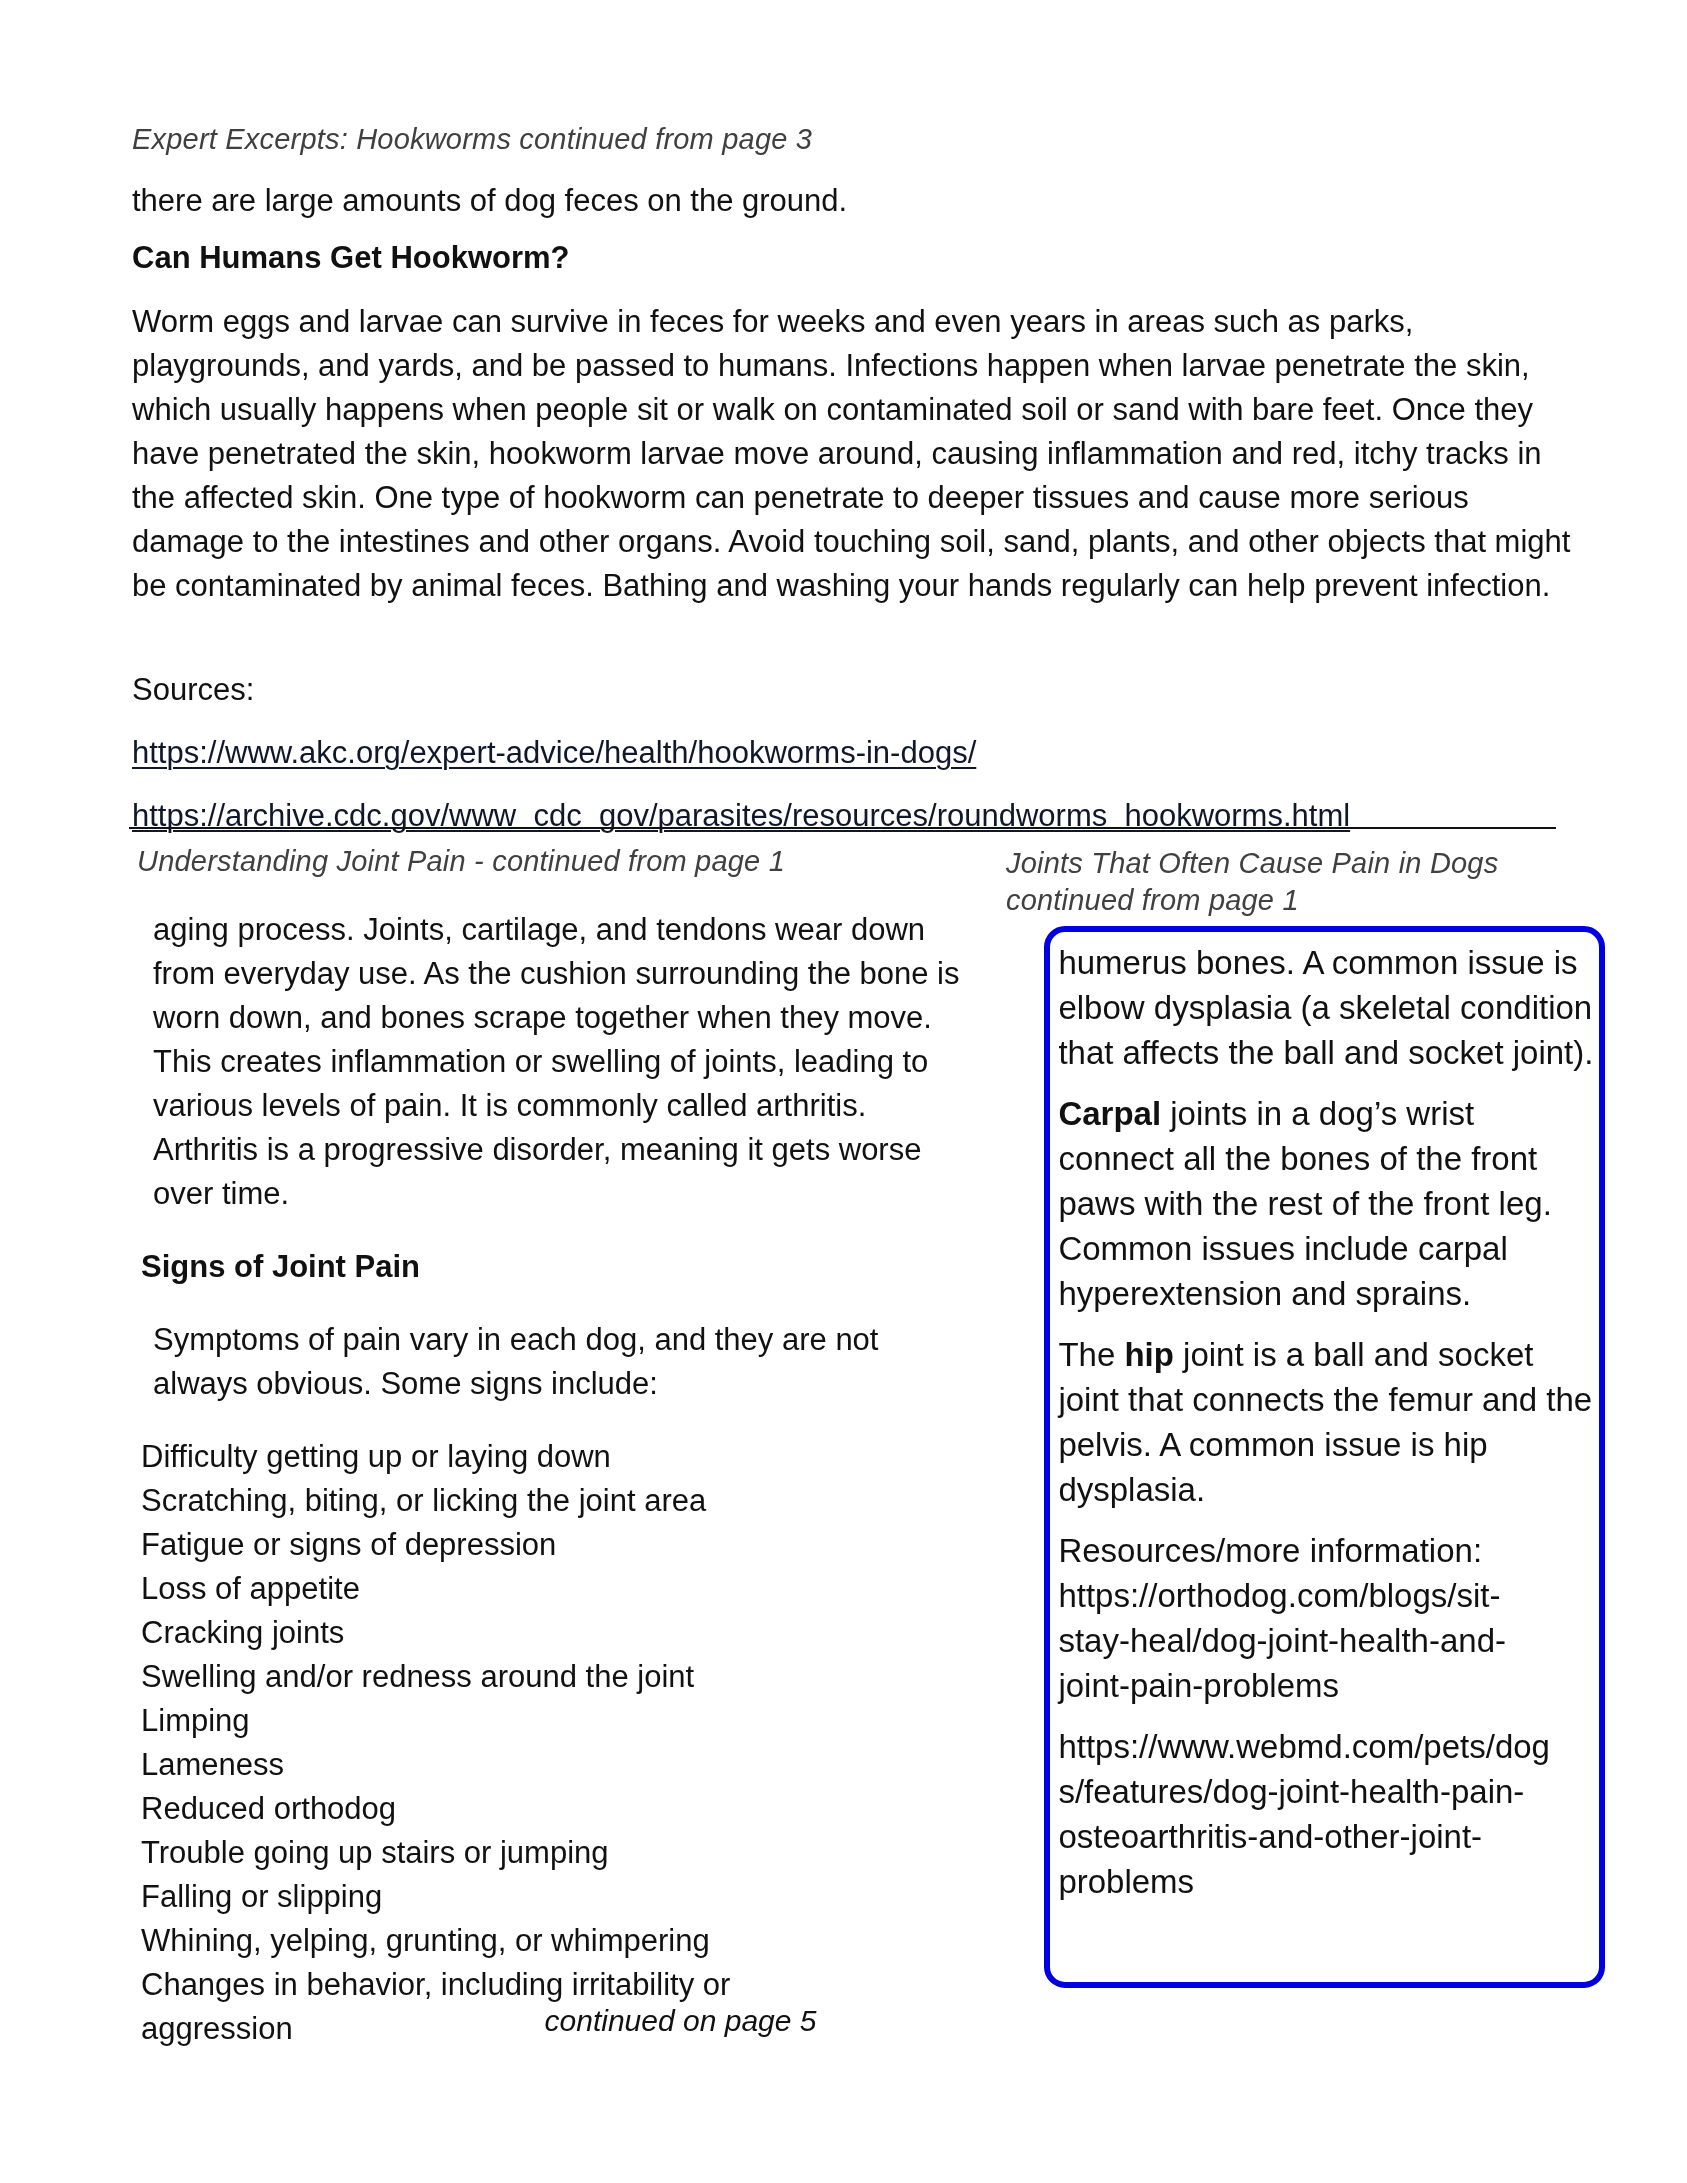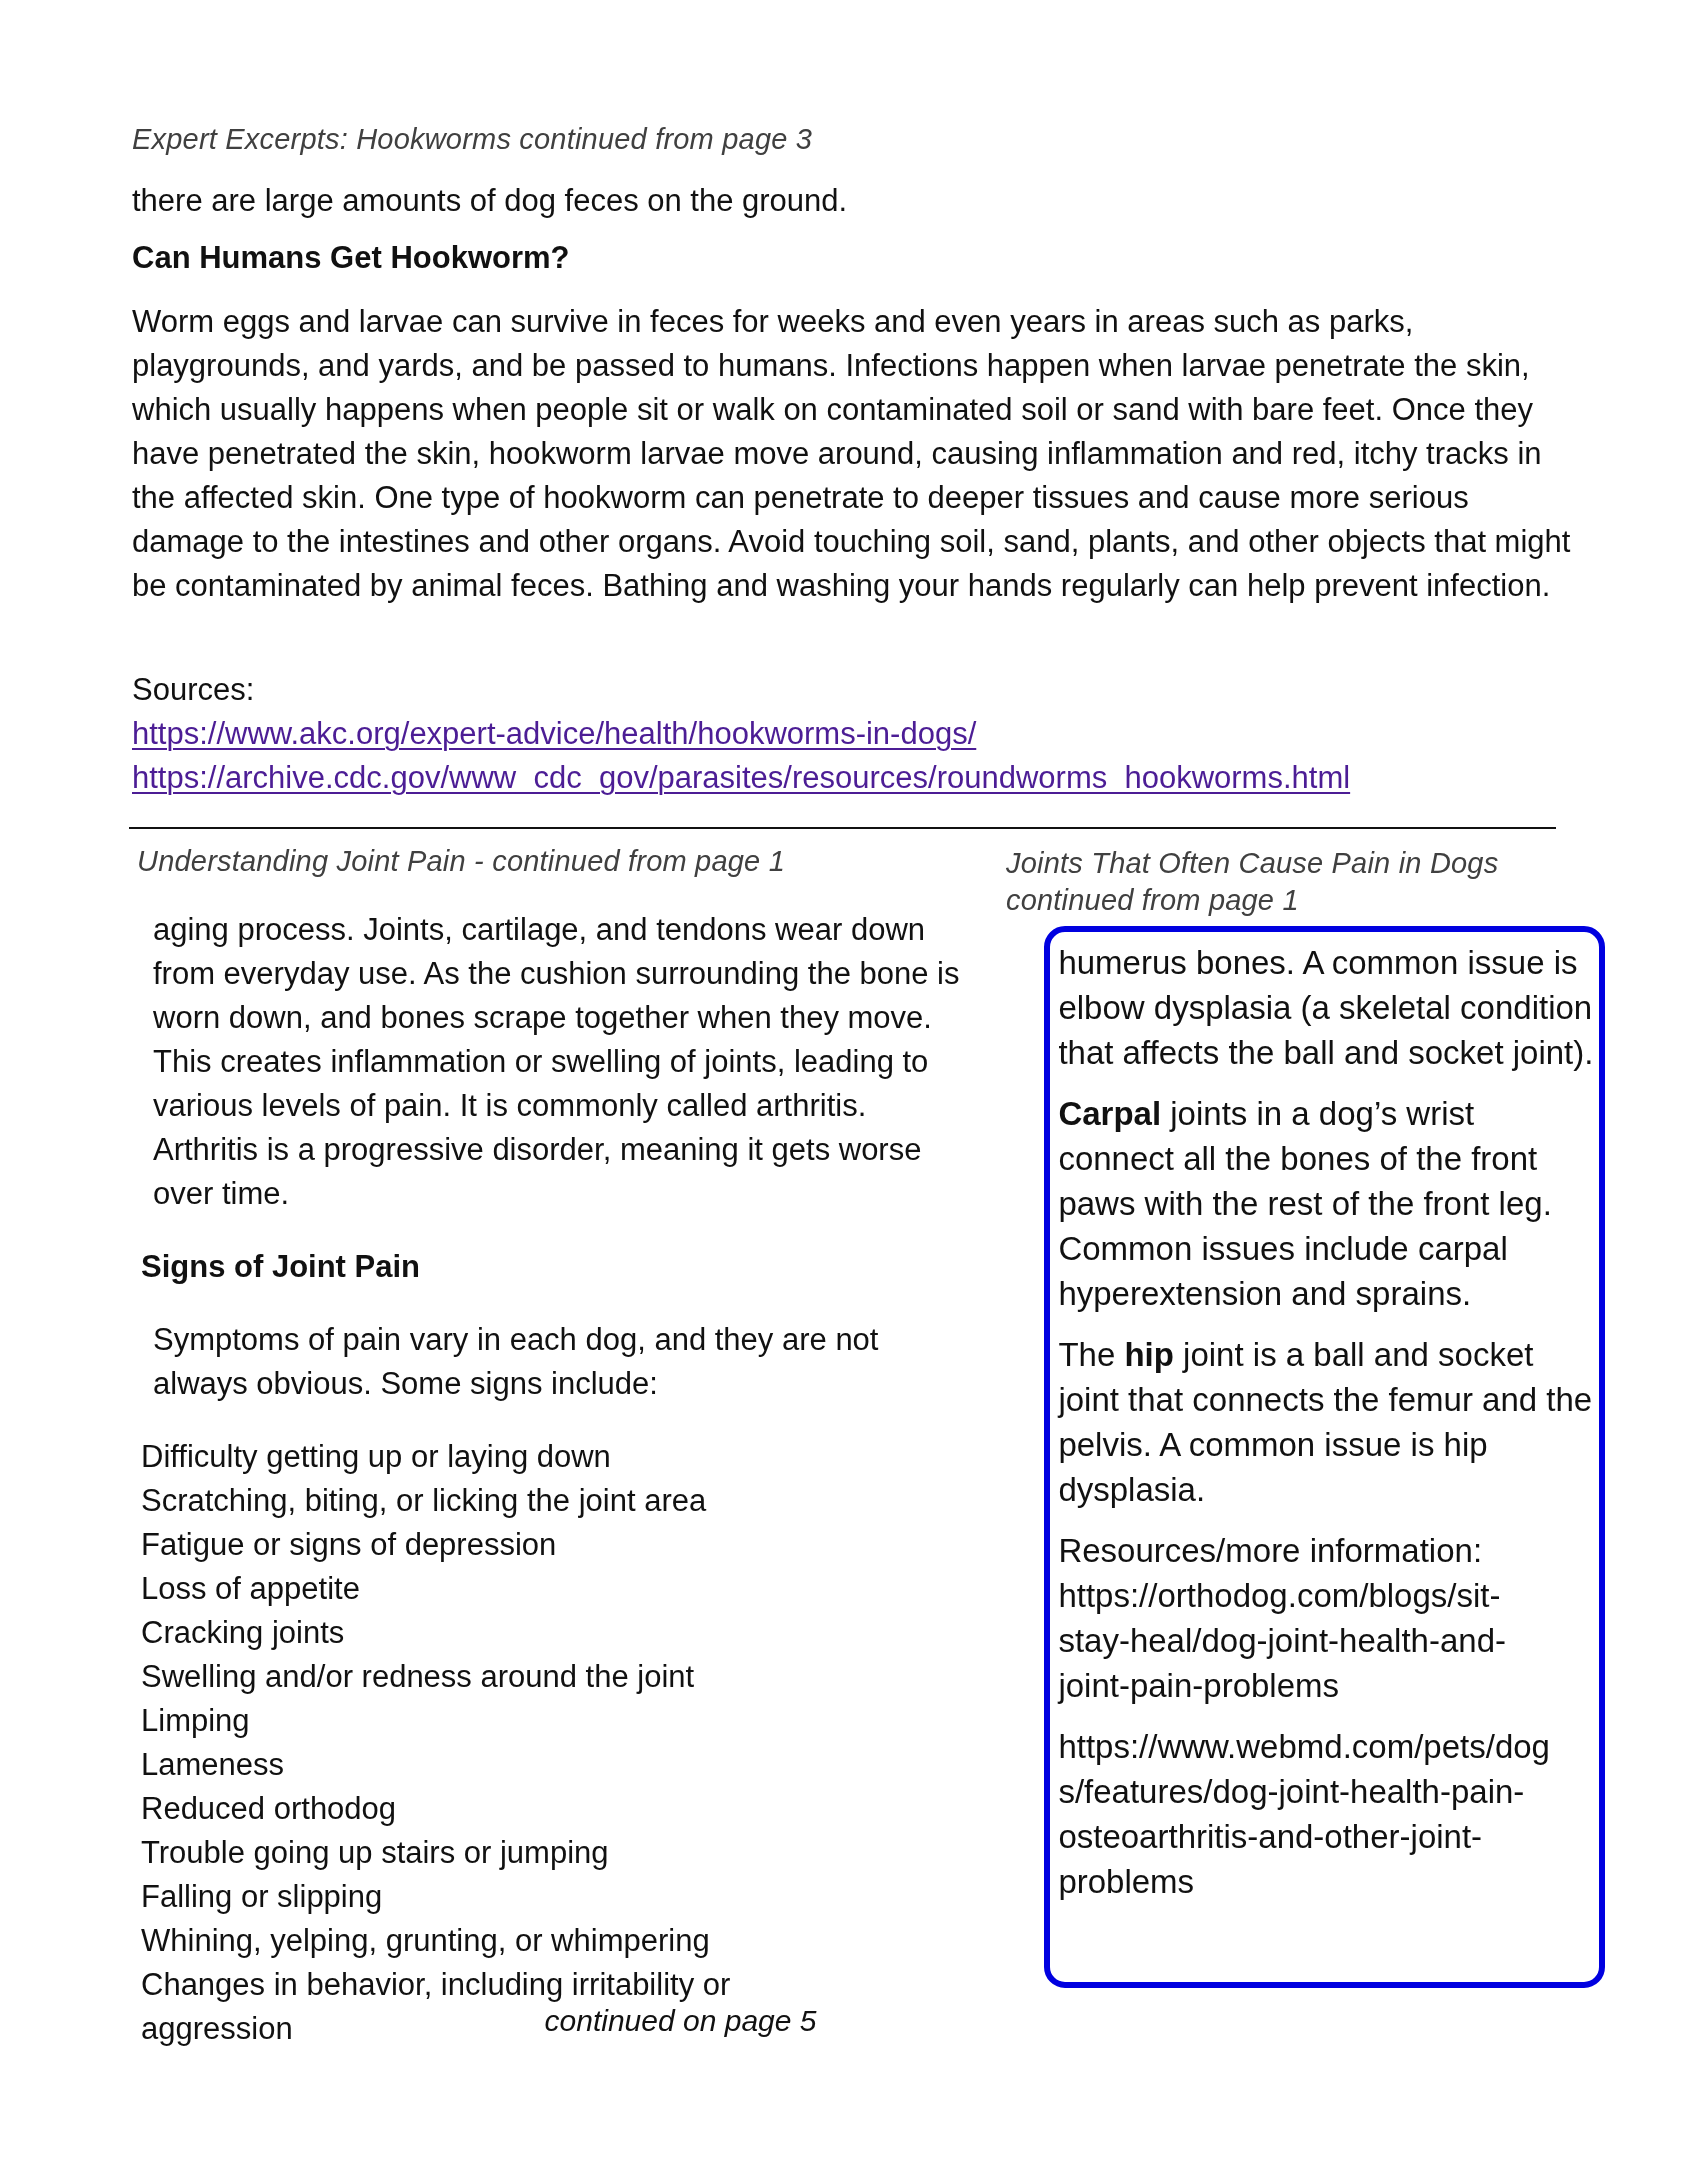--- a/index.html
+++ b/index.html
@@ -12,7 +12,7 @@
   .kicker { font-size: 29px; font-style: italic; color: #404040; letter-spacing: 0.2px; }
   .body-text { font-size: 31px; line-height: 44px; }
   .heading { font-size: 31px; font-weight: bold; }
-  .link { color: #4c1d95; text-decoration: underline; text-decoration-thickness: 1.7px; text-underline-offset: 4.2px; display: block; }
+  .link { color: #0f172a; text-decoration: underline; text-decoration-thickness: 1.7px; text-underline-offset: 4.2px; display: block; margin-top: 19px; }
 
   #top-kicker { left: 132px; top: 123px; }
   #top-lead { left: 132px; top: 179px; }

